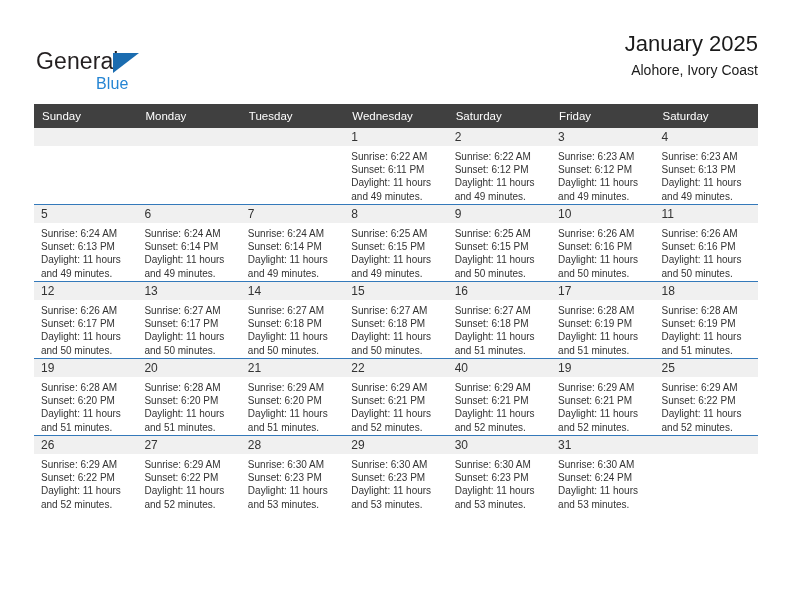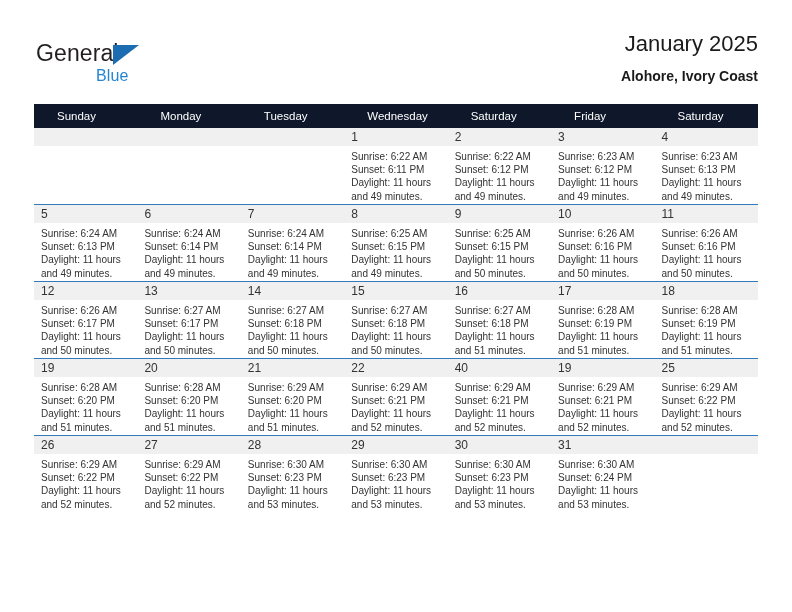--- a/index.html
+++ b/index.html
@@ -32,7 +32,7 @@
   .logo {
     position: absolute;
     left: 0;
-    top: 12px;
+    top: 20px;
     width: 240px;
     height: 56px;
     text-align: center;

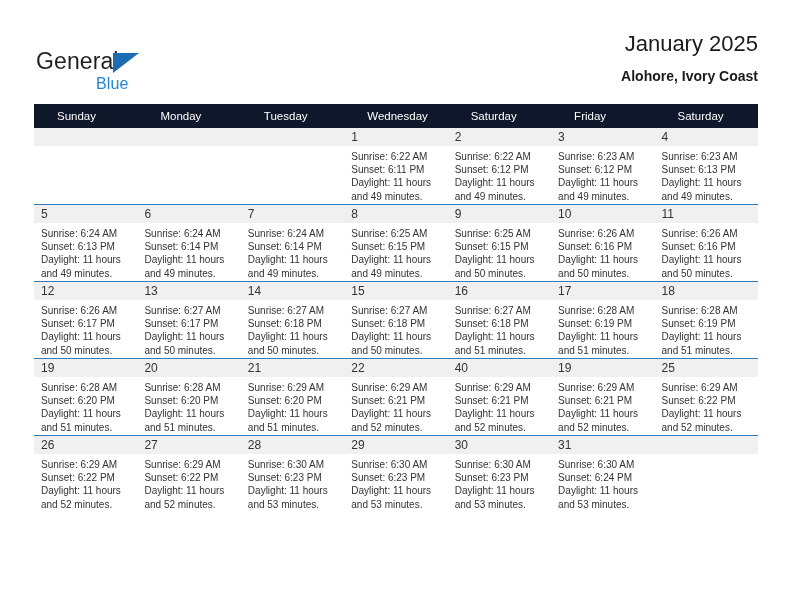--- a/index.html
+++ b/index.html
@@ -89,9 +89,8 @@
     font-size: 14px;
     color: #1a1a1a;
     line-height: 20px;
-    margin-top: 6px;
+    margin-top: 0;
     white-space: nowrap;
-    font-weight: bold;
   }
 
   

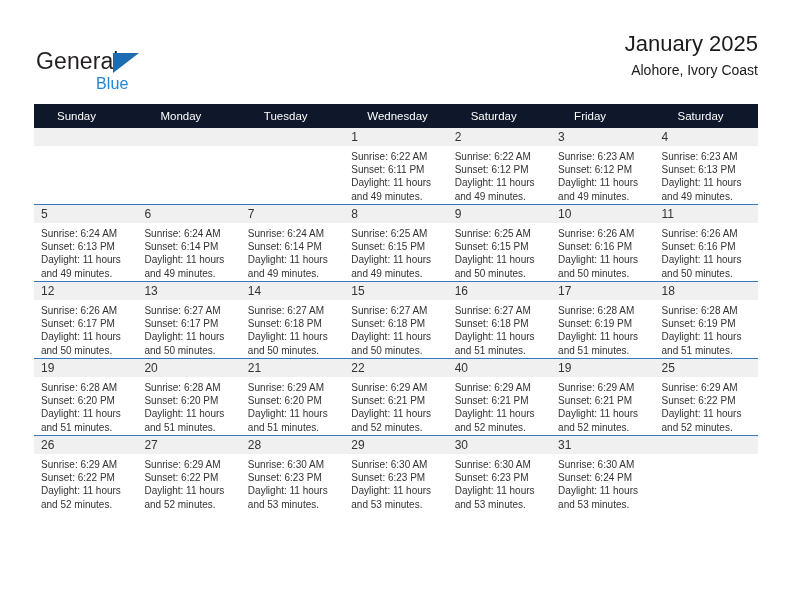--- a/index.html
+++ b/index.html
@@ -103,12 +103,12 @@
     table-layout: fixed;
   }
   .calendar th {
-    background: #0f172a;
+    background: #404040;
     color: #ffffff;
     font-size: 11.5px;
     font-weight: normal;
     text-align: left;
-    padding: 5px 0 5px 23px;
+    padding: 5px 0 5px 8px;
     height: 14px;
     line-height: 14px;
   }

